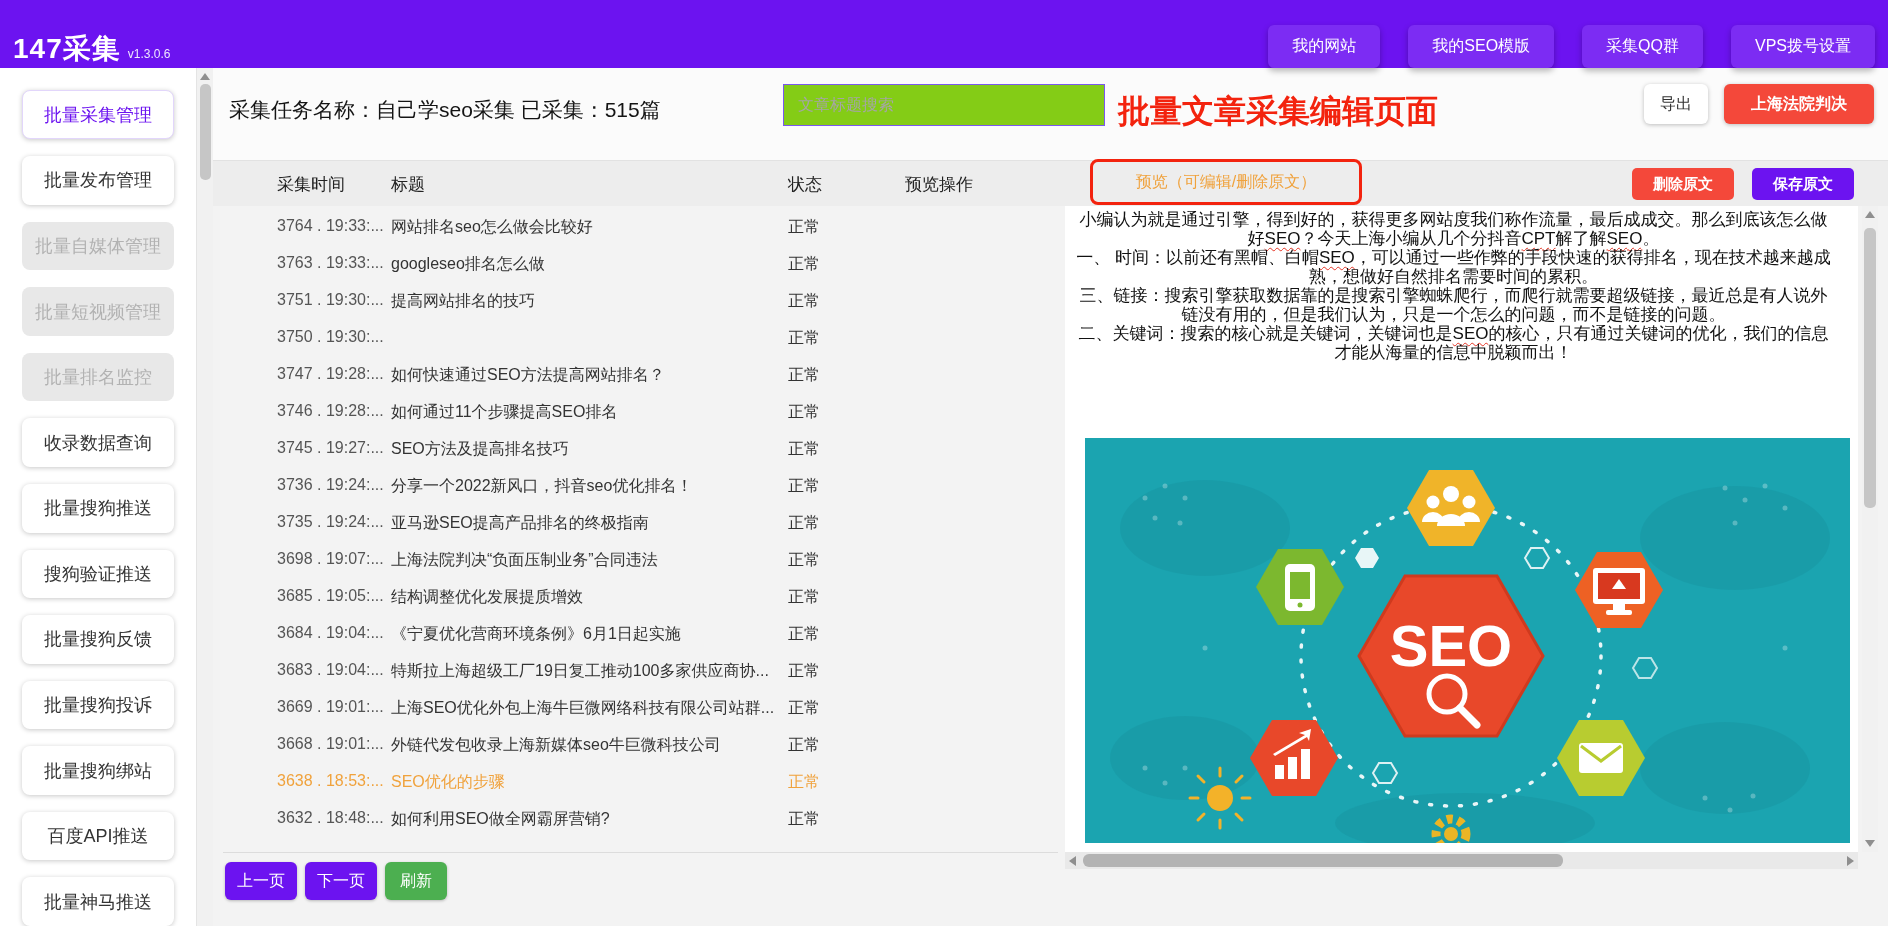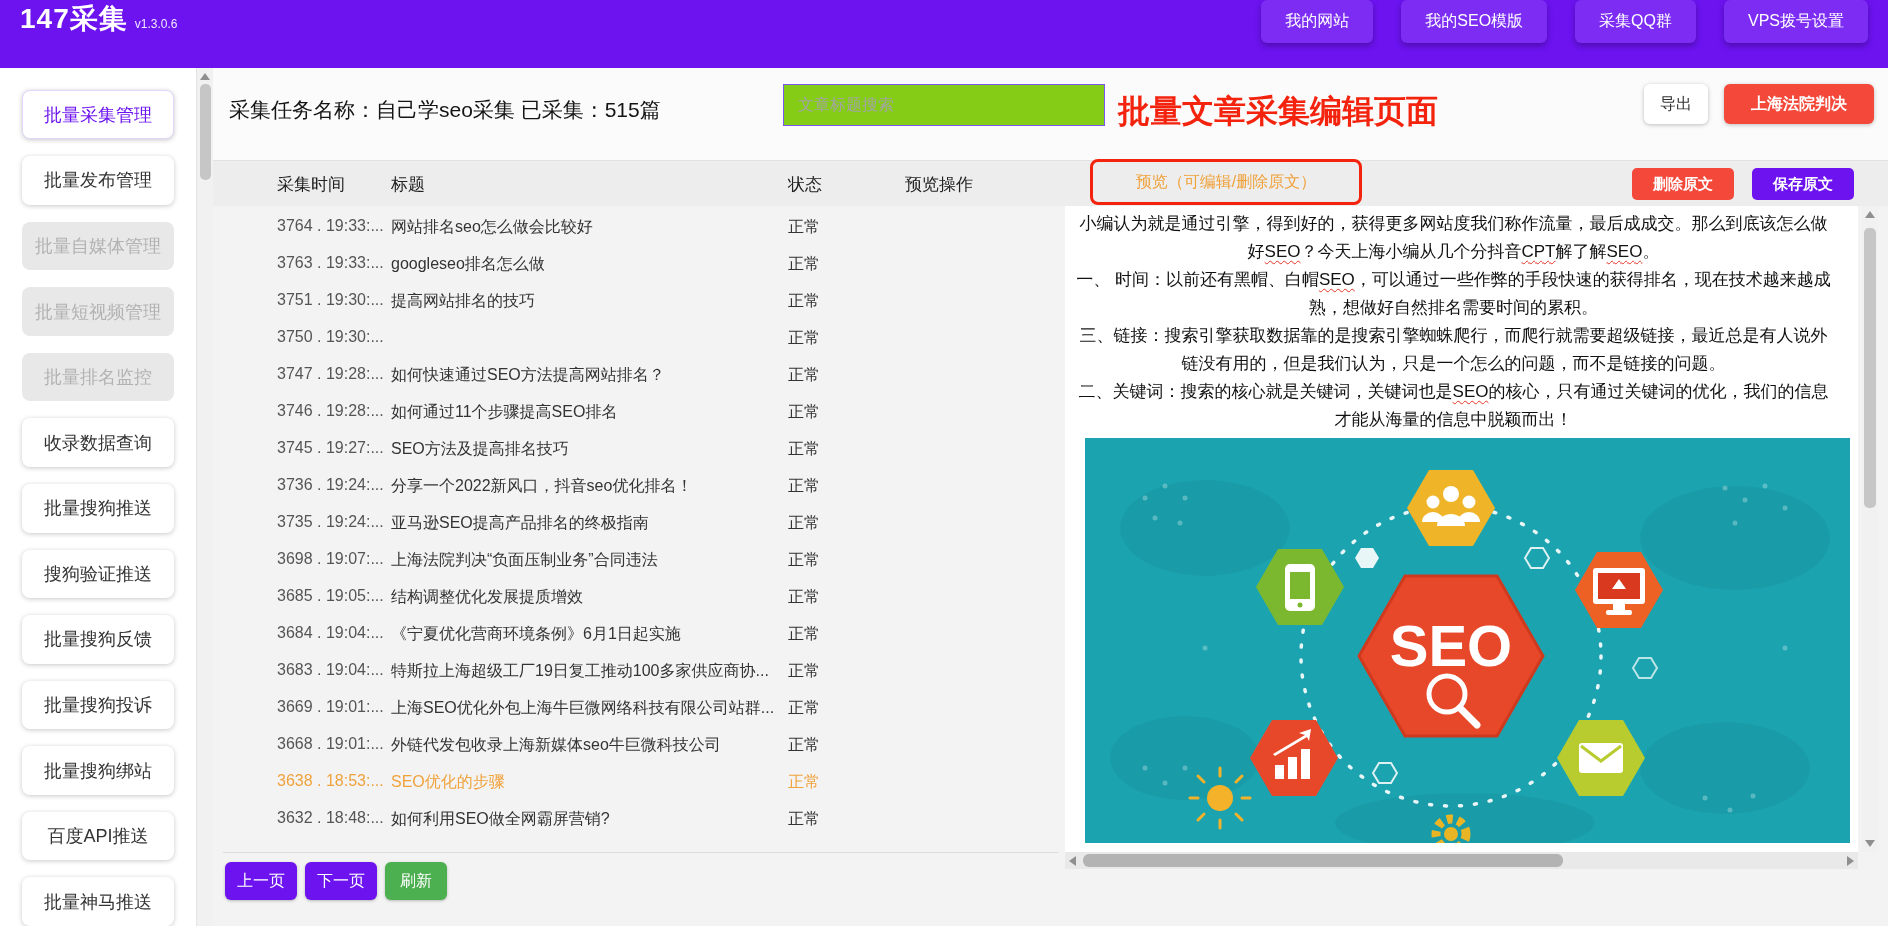--- a/index.html
+++ b/index.html
@@ -9,7 +9,7 @@
 
   
   .topbar { position:absolute; left:0; top:0; width:1888px; height:68px; background:#6c13f0;
-    display:flex; align-items:flex-start; padding:0 20px; z-index:5; }
+    display:flex; align-items:flex-end; padding:0 13px; z-index:5; }
   .logo { display:flex; align-items:baseline; color:#fff; }
   .logo-name { font-size:28px; font-weight:bold; letter-spacing:1px; }
   .logo-ver { font-size:12px; margin-left:7px; color:#efe7ff; }

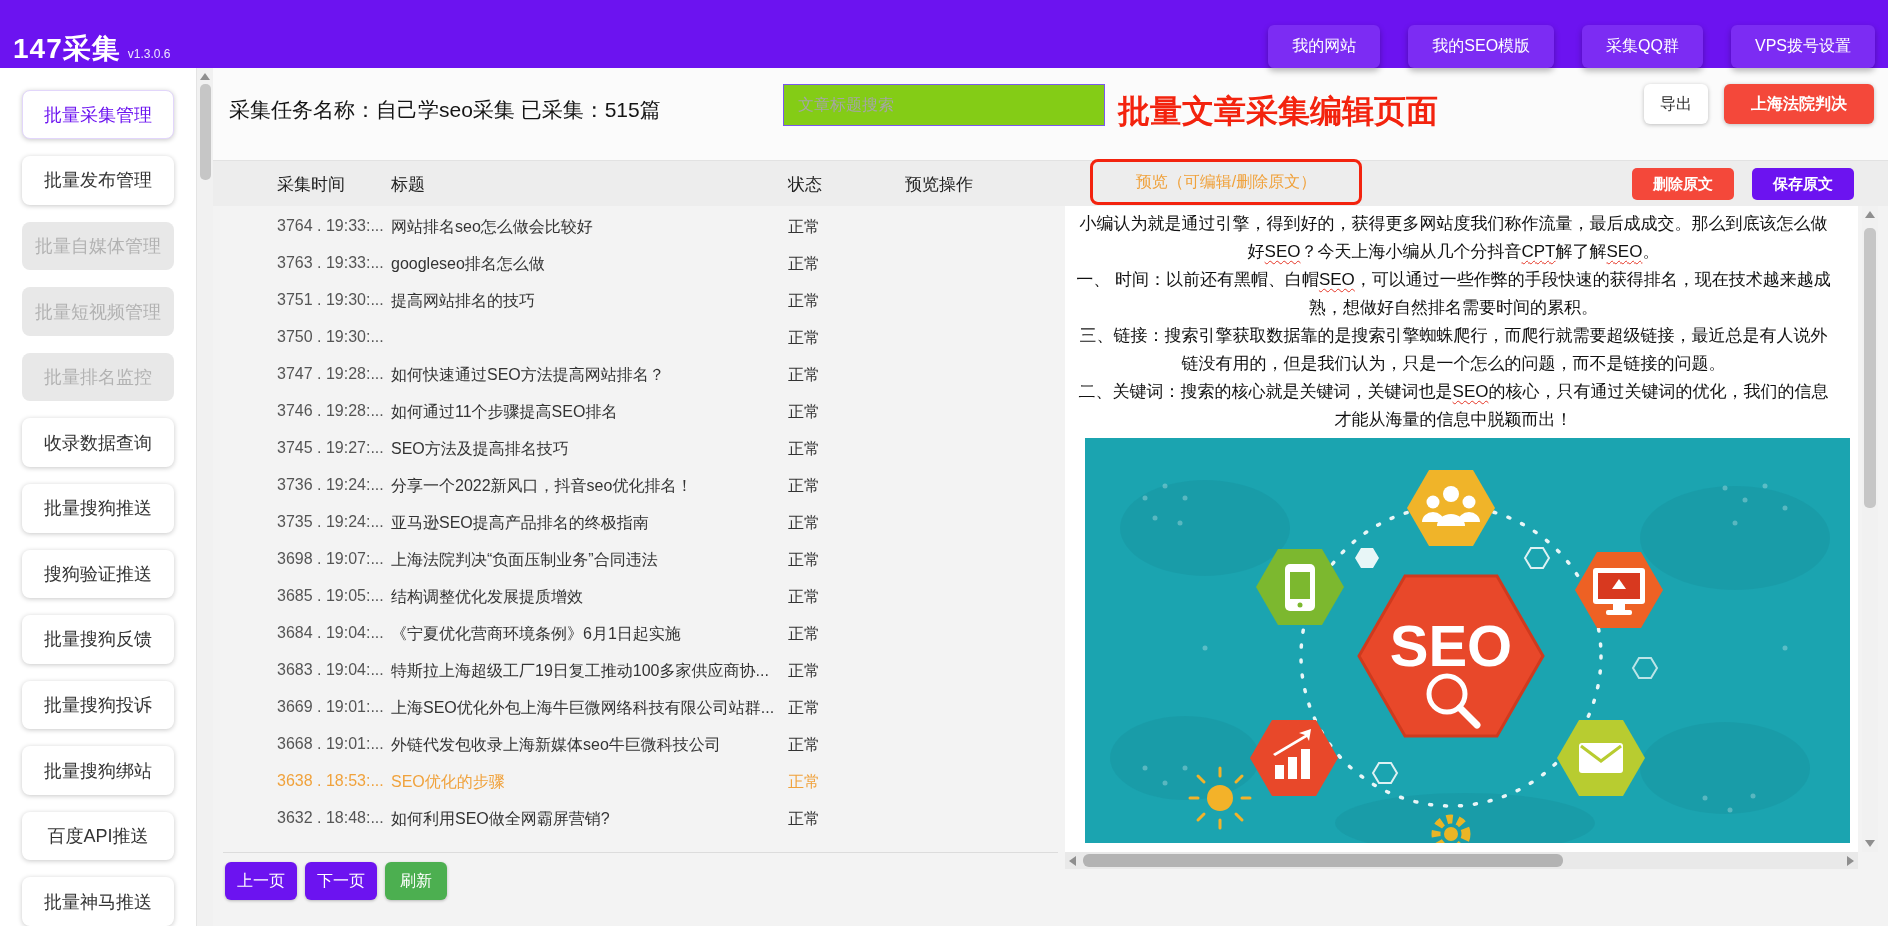--- a/index.html
+++ b/index.html
@@ -85,7 +85,7 @@
   
   .preview-panel { position:absolute; left:852px; top:138px; width:793px; height:646px; background:#fff; }
   .preview-text { position:absolute; left:8px; top:4px; right:24px; }
-  .ppara { font-size:17px; line-height:28px; color:#111; text-align:center; }
+  .ppara { font-size:17px; line-height:19px; color:#111; text-align:center; }
   .sq { text-decoration:underline wavy #e53526 1px; text-underline-offset:3px; }
   .seo-art { position:absolute; left:20px; top:232px; width:765px; height:405px; }
 

